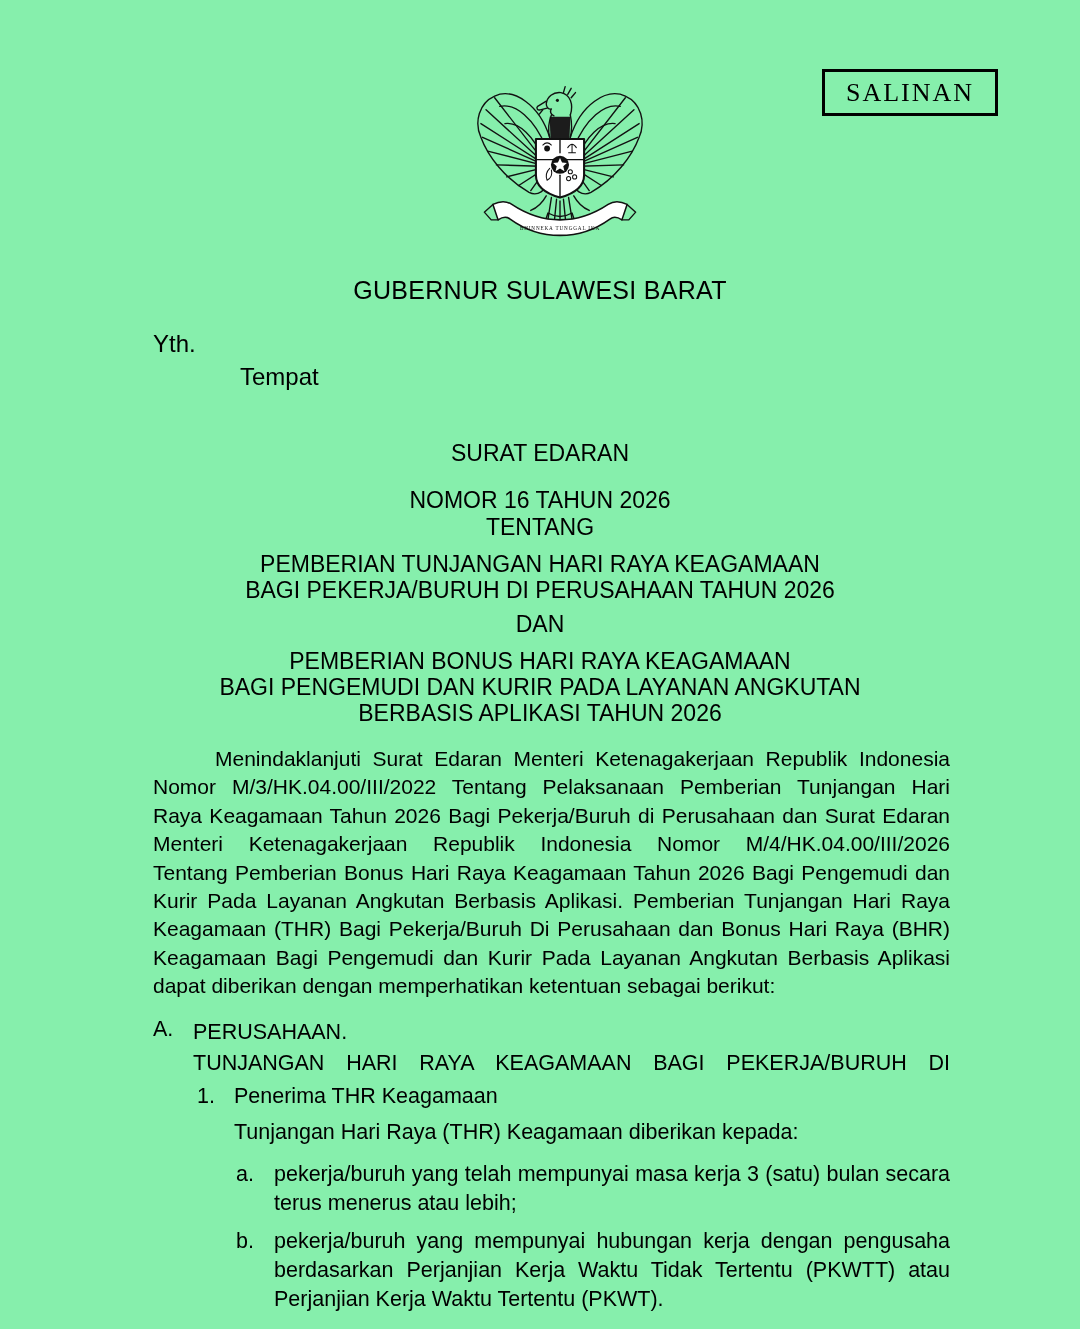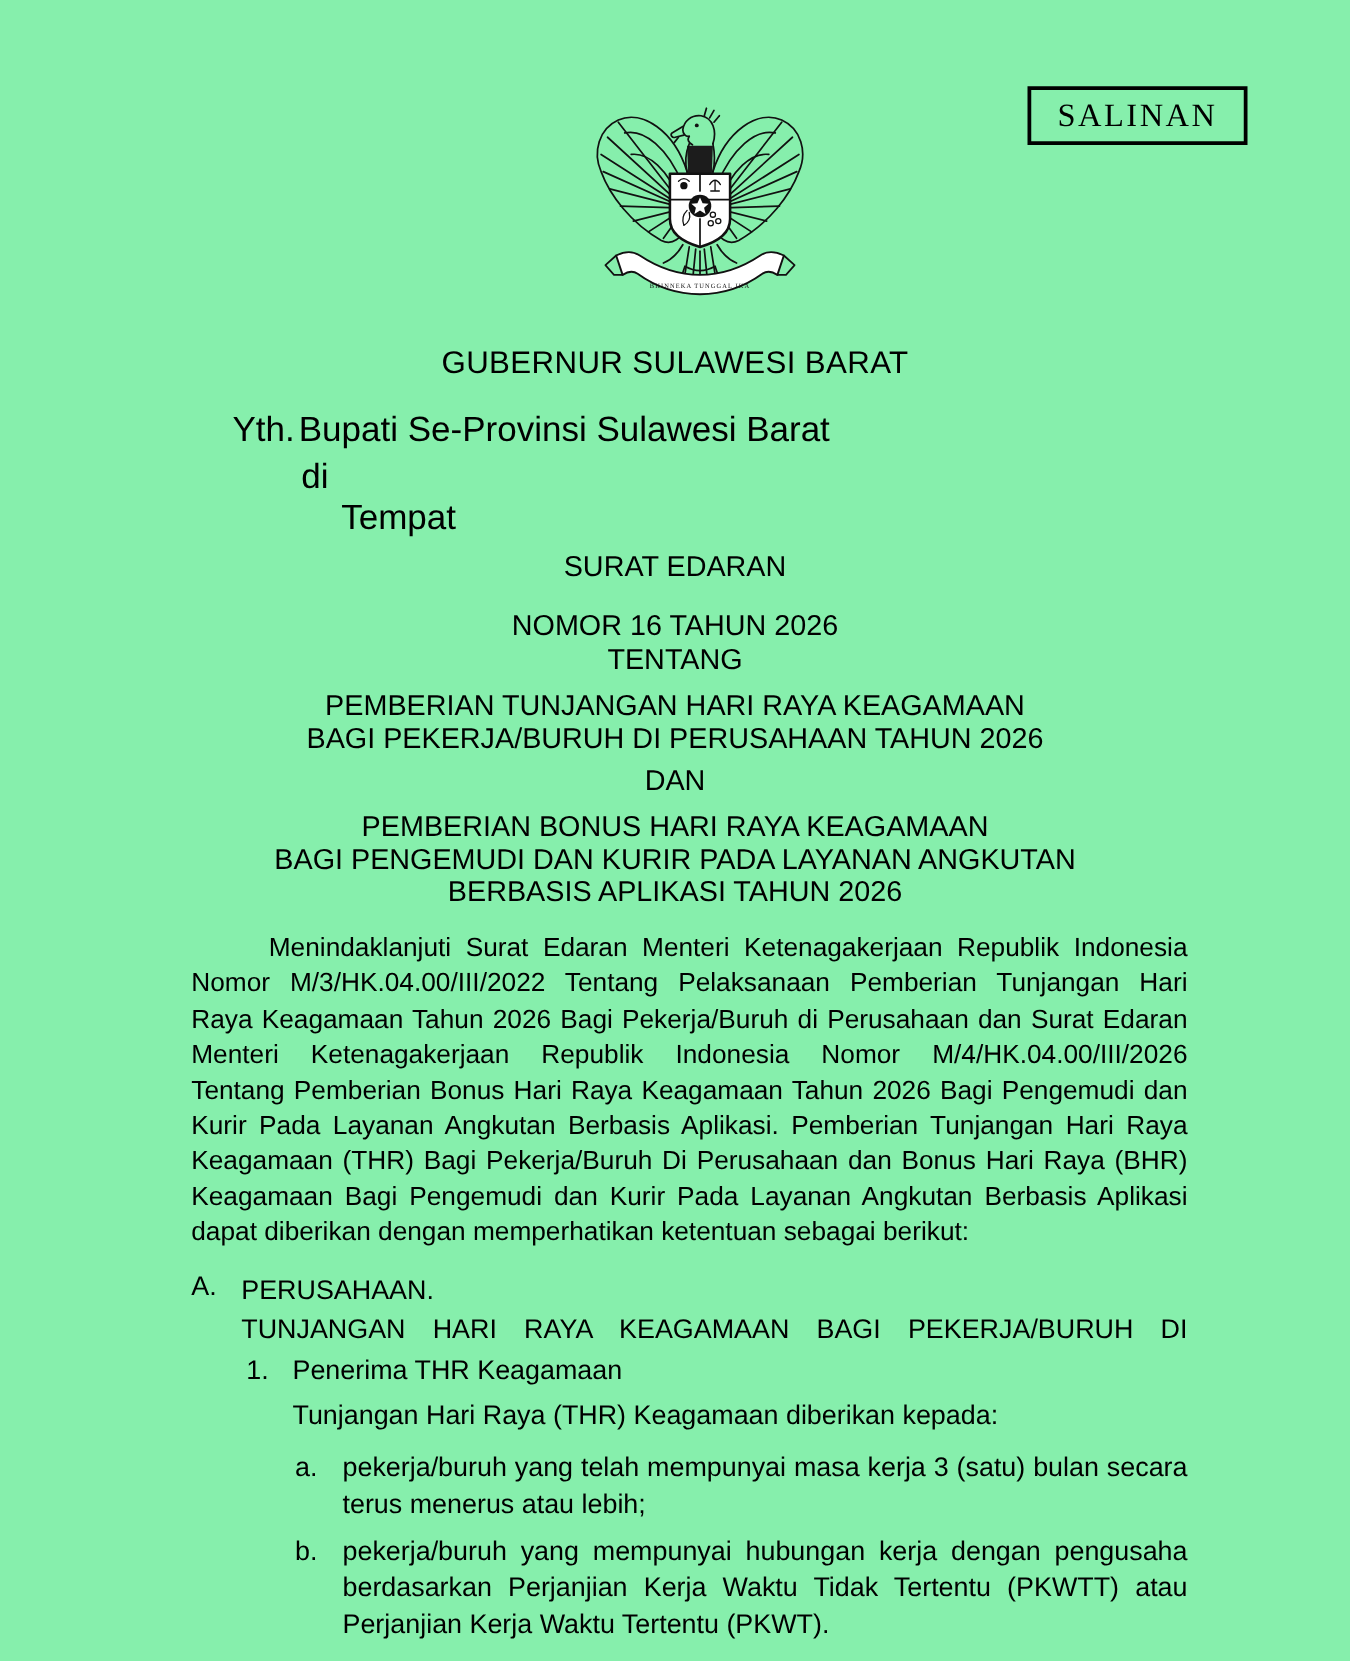--- a/index.html
+++ b/index.html
@@ -25,7 +25,7 @@
     text-align:center;font-size:25px;letter-spacing:.3px;
   }
   
-  .addressee{position:absolute;left:153px;top:330px;font-size:28px;line-height:28px;margin-left:33px;}
+  .addressee{position:absolute;left:153px;top:330px;font-size:24px;line-height:28px;}
   .yth-row{display:flex;}
   .yth{width:53px;flex:none;}
   .addr-di{margin-left:55px;margin-top:9px;}

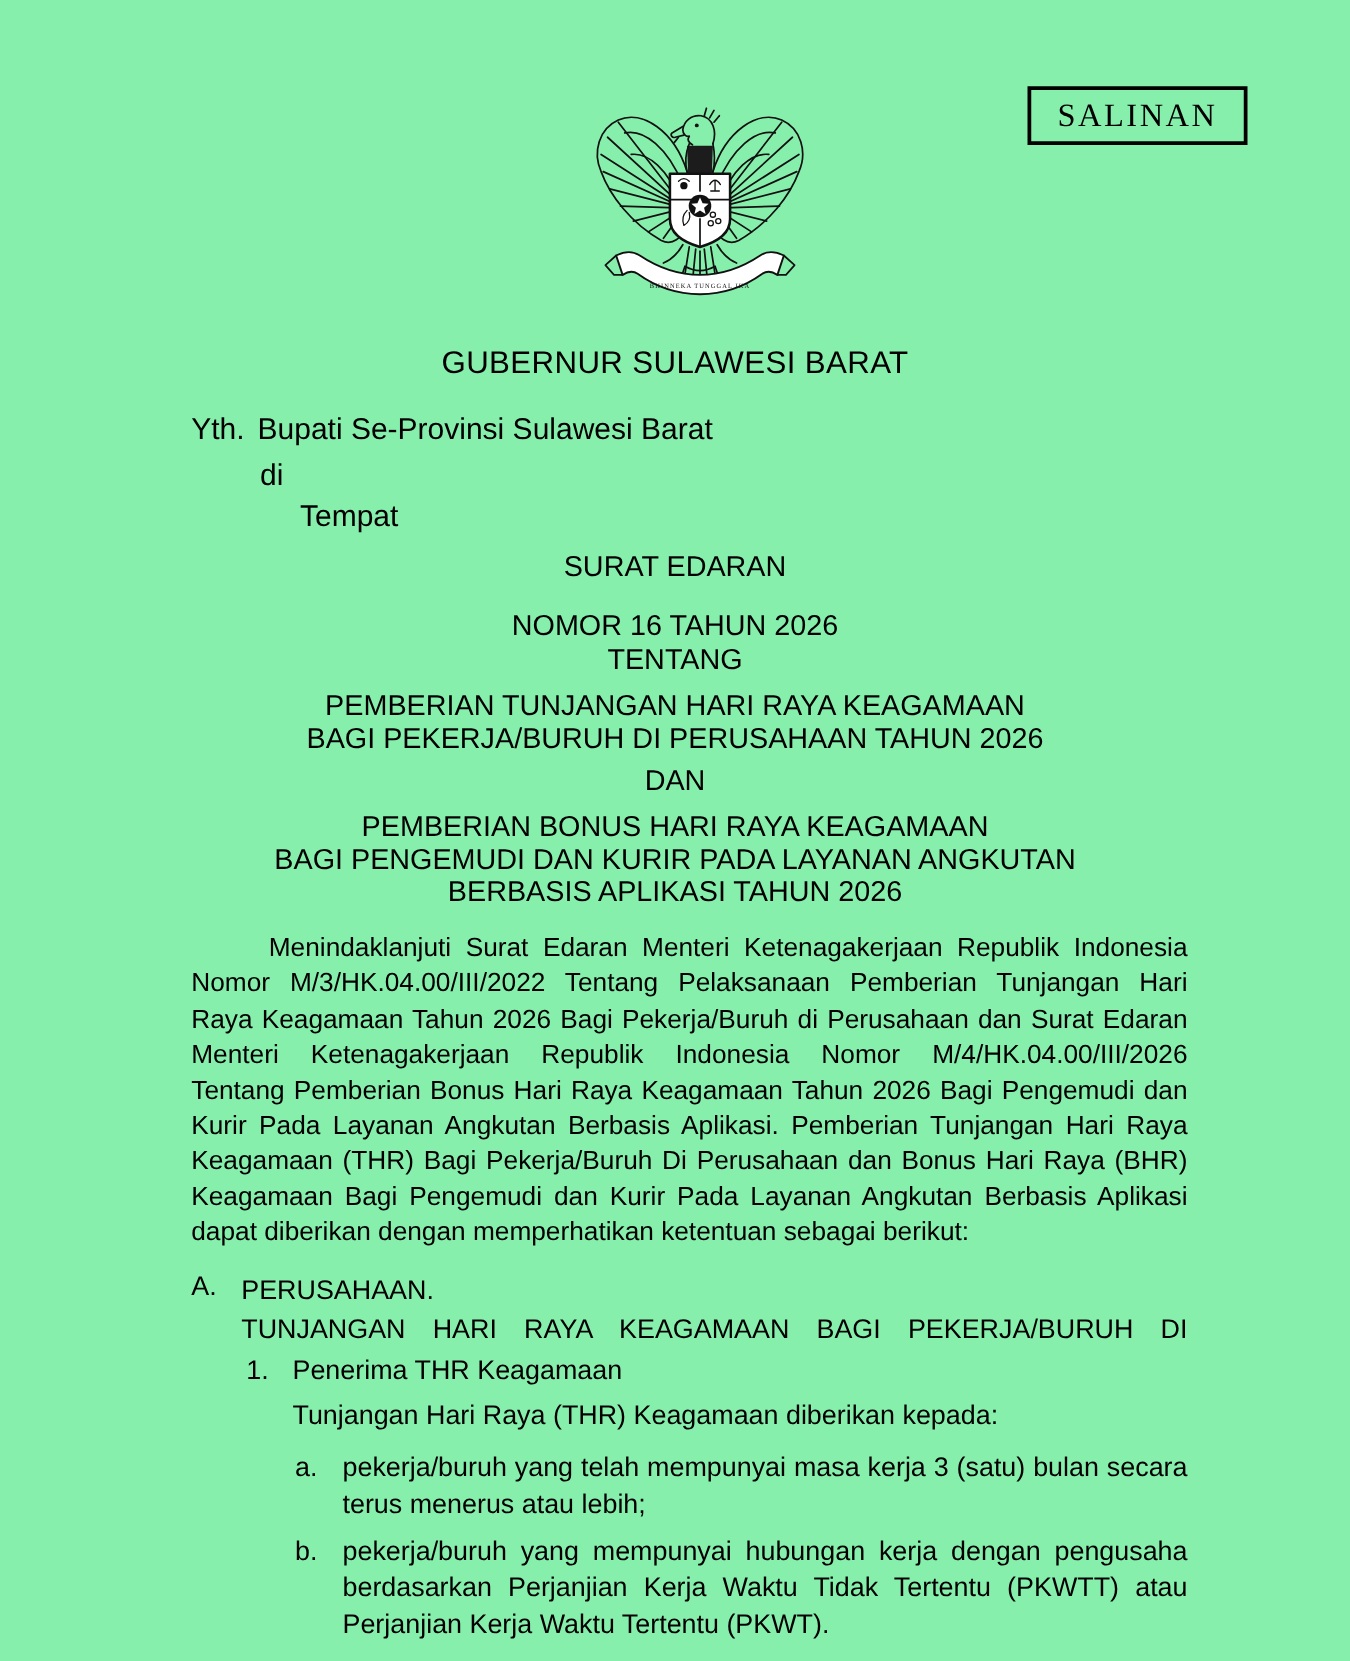--- a/index.html
+++ b/index.html
@@ -132,7 +132,6 @@
   <div class="addressee">
     <div class="yth-row">
       <span class="yth">Yth.</span>
-      <span>Bupati Se-Provinsi Sulawesi Barat</span>
     </div>
     <div class="addr-di">di</div>
     <div class="addr-place">Tempat</div>

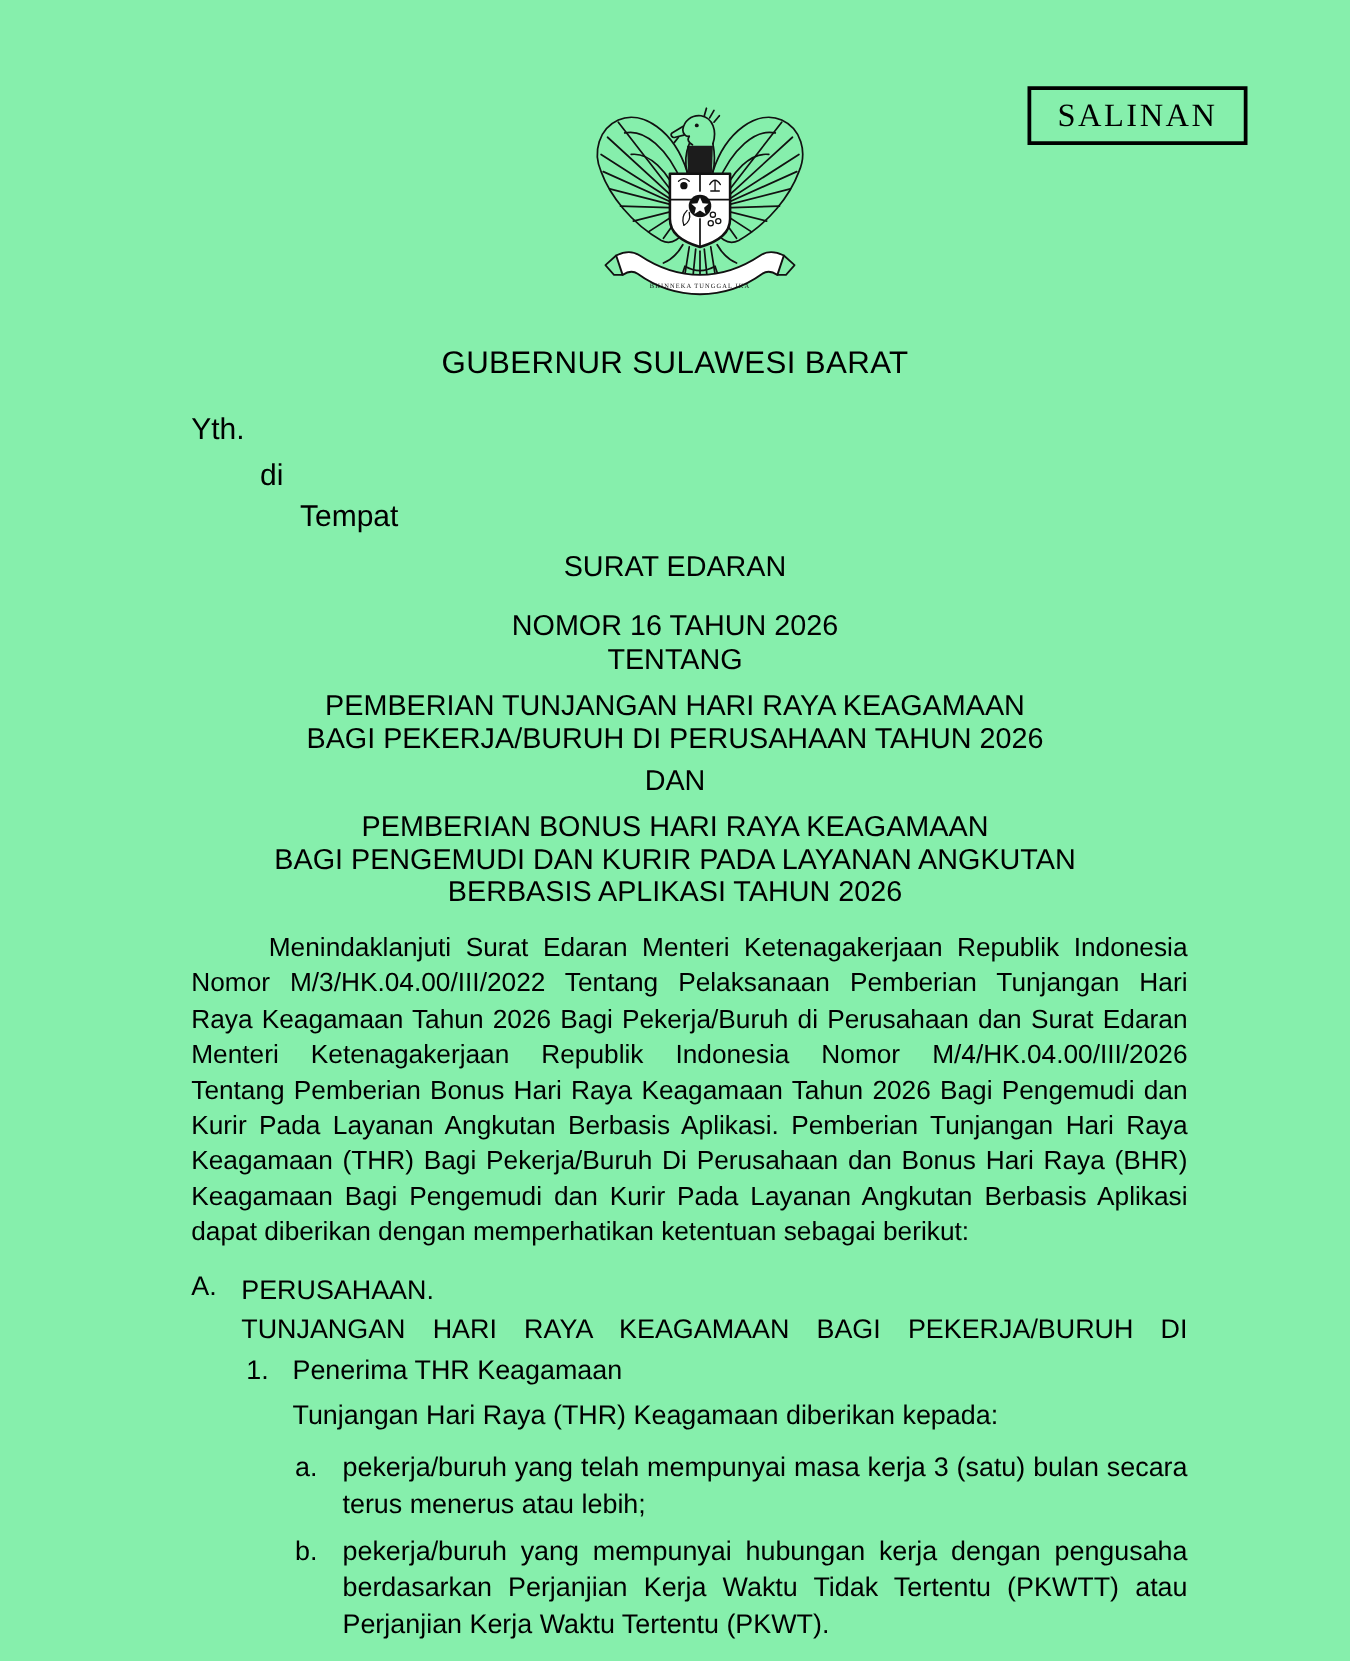--- a/index.html
+++ b/index.html
@@ -133,7 +133,6 @@
     <div class="yth-row">
       <span class="yth">Yth.</span>
     </div>
-    <div class="addr-di">di</div>
     <div class="addr-place">Tempat</div>
   </div>
 

